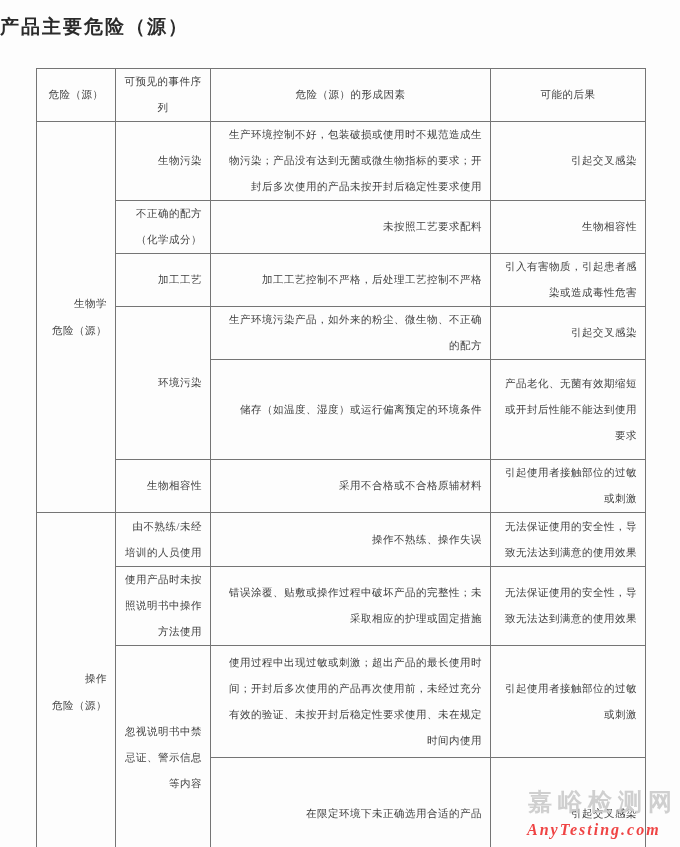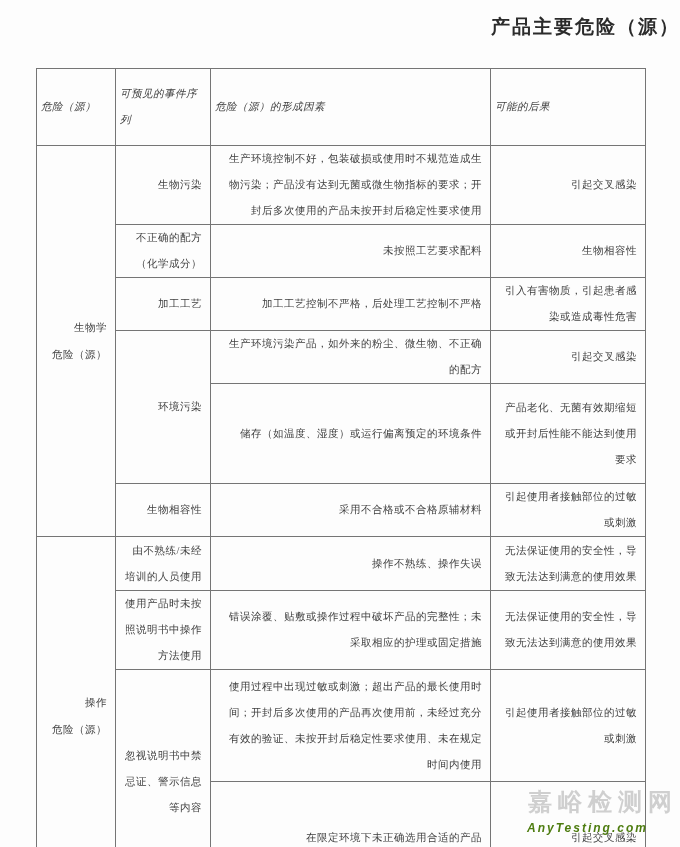--- a/index.html
+++ b/index.html
@@ -14,7 +14,7 @@
   .page-title {
     position: absolute;
     top: 14px; left: 0; right: 0;
-    text-align: right;
+    text-align: left;
     font-family: "Liberation Sans", "DejaVu Sans", sans-serif;
     font-weight: bold;
     font-size: 19px;

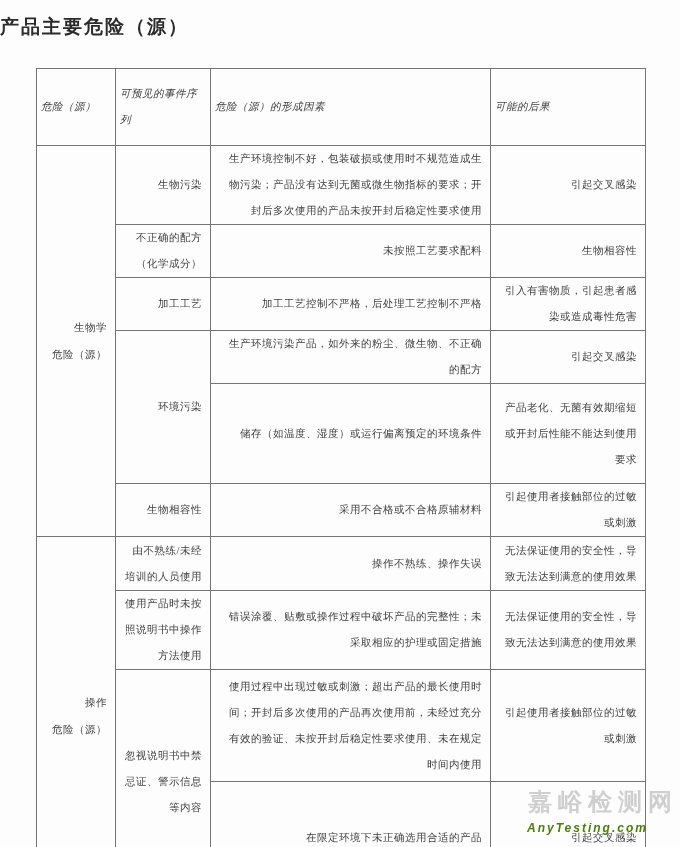--- a/index.html
+++ b/index.html
@@ -41,9 +41,8 @@
     overflow: hidden;
   }
   .hazard-table th {
-    text-align: left;
-    padding: 12px 4px;
-    font-style: italic;
+    text-align: center;
+    padding: 0 4px;
   }
   .va-top { vertical-align: top; padding-top: 5px; }
   .group-label div { line-height: 27px; }

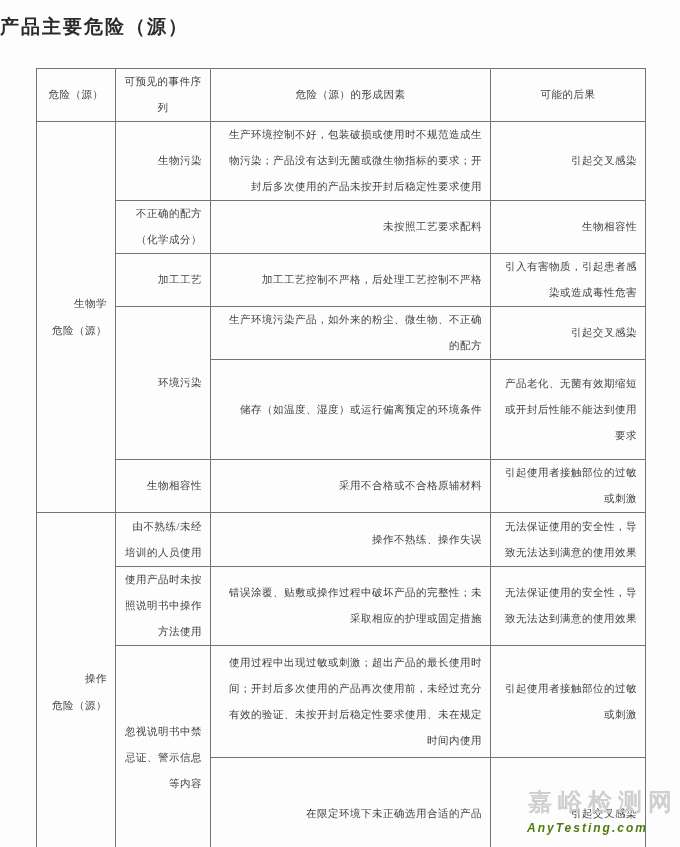--- a/index.html
+++ b/index.html
@@ -72,12 +72,12 @@
   .watermark-en {
     position: absolute;
     left: 527px; top: 821px;
-    font-family: Liberation Sans, sans-serif;
+    font-family: Liberation Serif, serif;
     font-style: italic;
     font-weight: bold;
-    font-size: 12px;
+    font-size: 16px;
     letter-spacing: 2px;
-    color: #4d7c0f;
+    color: #ef4444;
     white-space: nowrap;
   }
 </style>

